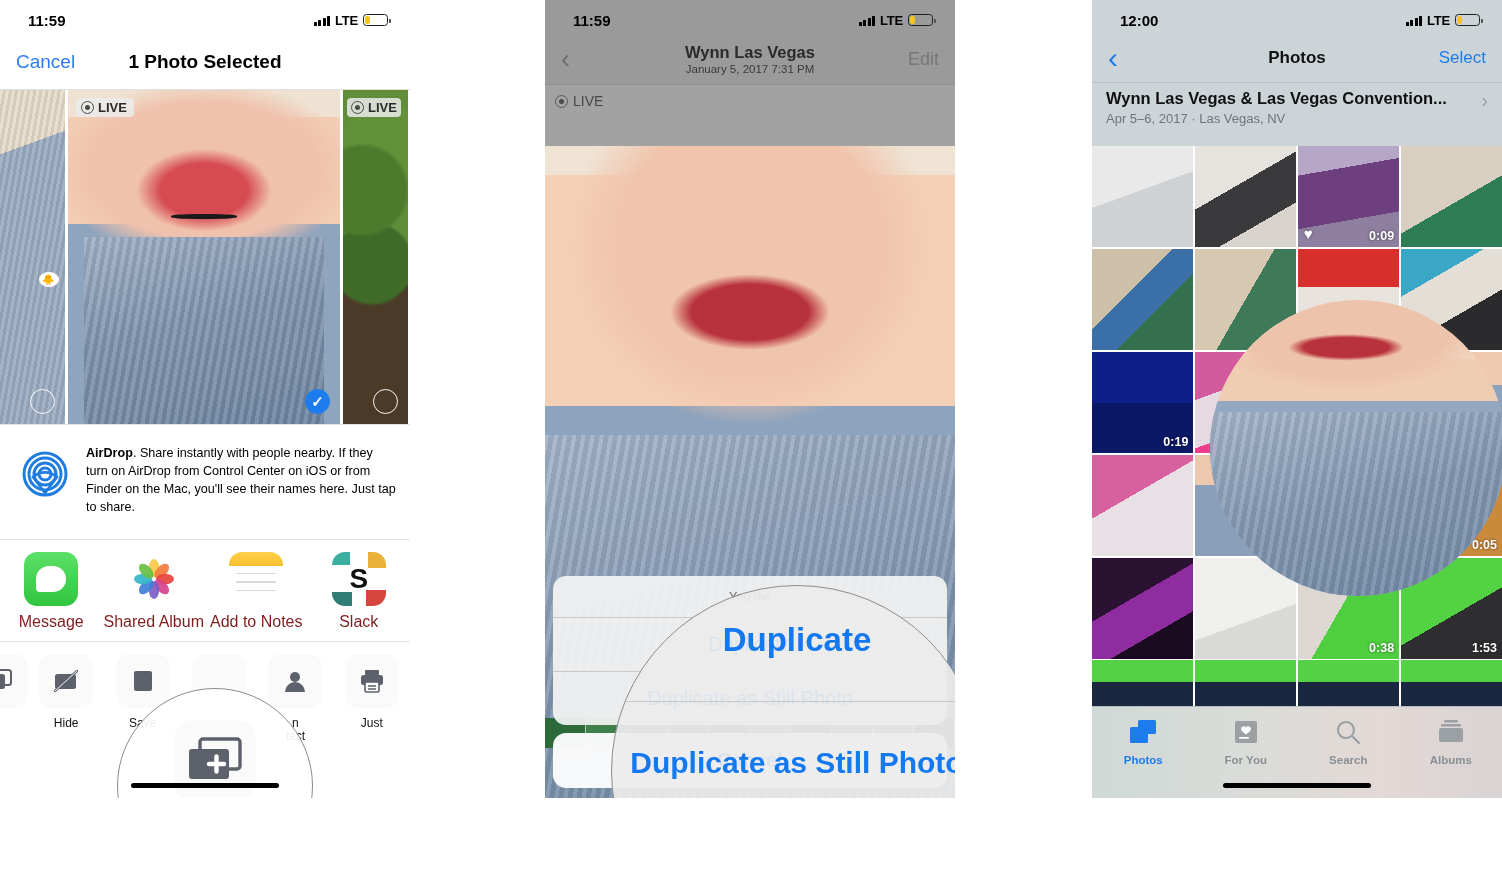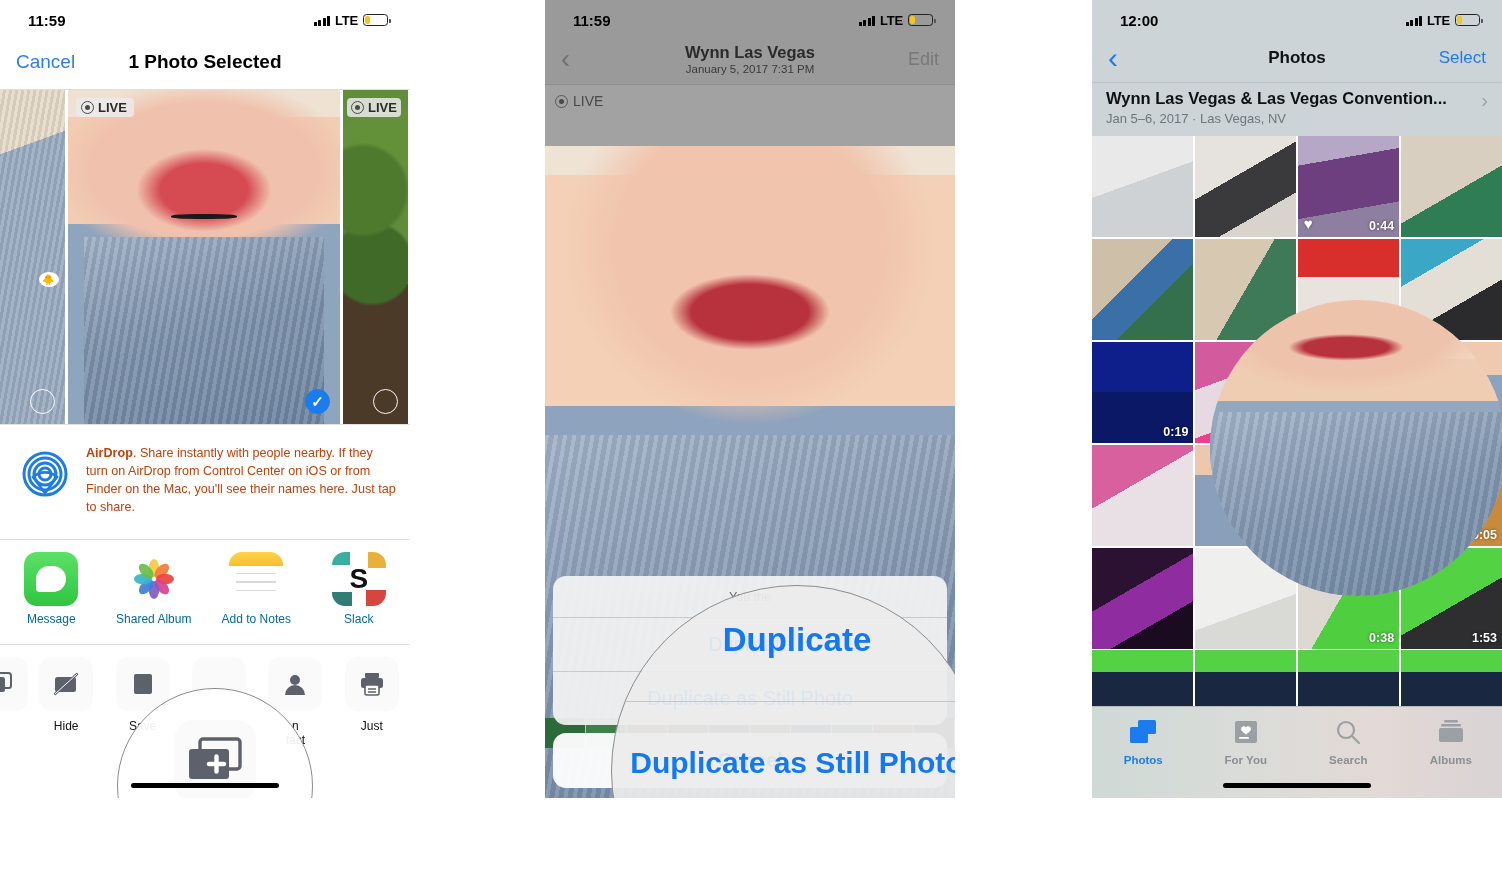--- a/index.html
+++ b/index.html
@@ -193,7 +193,7 @@
   .p3title { position:absolute; left:0;right:0;text-align:center;font-size:17px;
              font-weight:bold;color:#111; pointer-events:none; }
   .p3select { margin-left:auto; color:#1c7ced; font-size:17px; }
-  .p3header { background:#ccd4d8; padding: 6px 14px 10px 14px; display:flex;
+  .p3header { background:#ccd4d8; padding: 6px 14px 20px 14px; display:flex;
               align-items:flex-start; border-top:.5px solid #b9c2c7; }
   .p3htitle { font-size:16.5px; font-weight:bold; color:#101010; white-space:nowrap;
               overflow:hidden; text-overflow:ellipsis; }

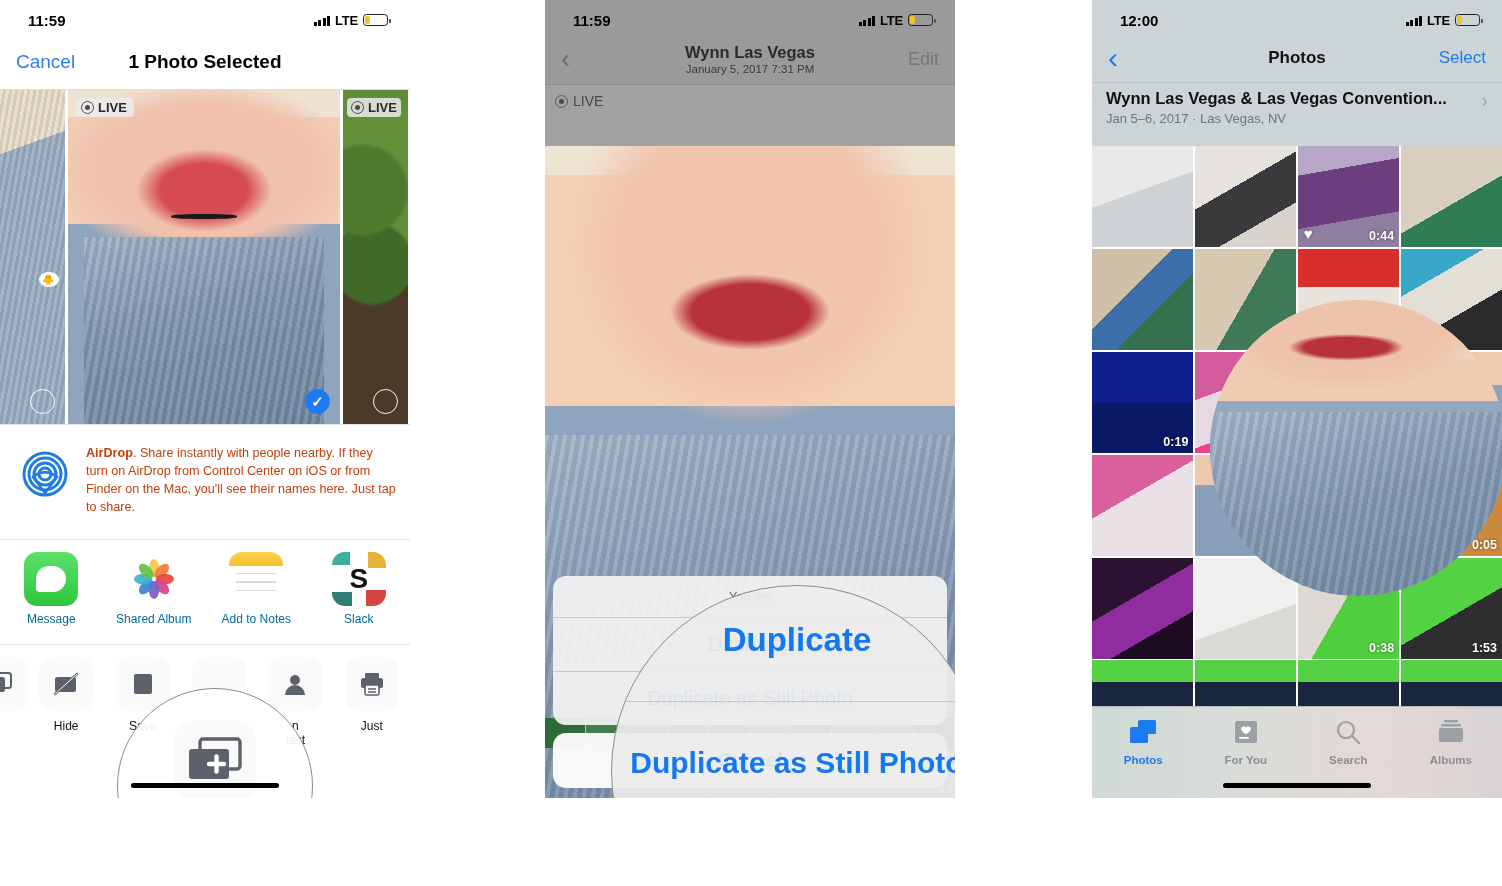--- a/index.html
+++ b/index.html
@@ -503,7 +503,7 @@
     <div class="p3header">
       <div style="min-width:0">
         <div class="p3htitle">Wynn Las Vegas &amp; Las Vegas Convention...</div>
-        <div class="p3hsub">Jan 5–6, 2017  ·  Las Vegas, NV</div>
+        <div class="p3hsub">Apr 5–6, 2017  ·  Las Vegas, NV</div>
       </div>
       <div class="p3chev">›</div>
     </div>

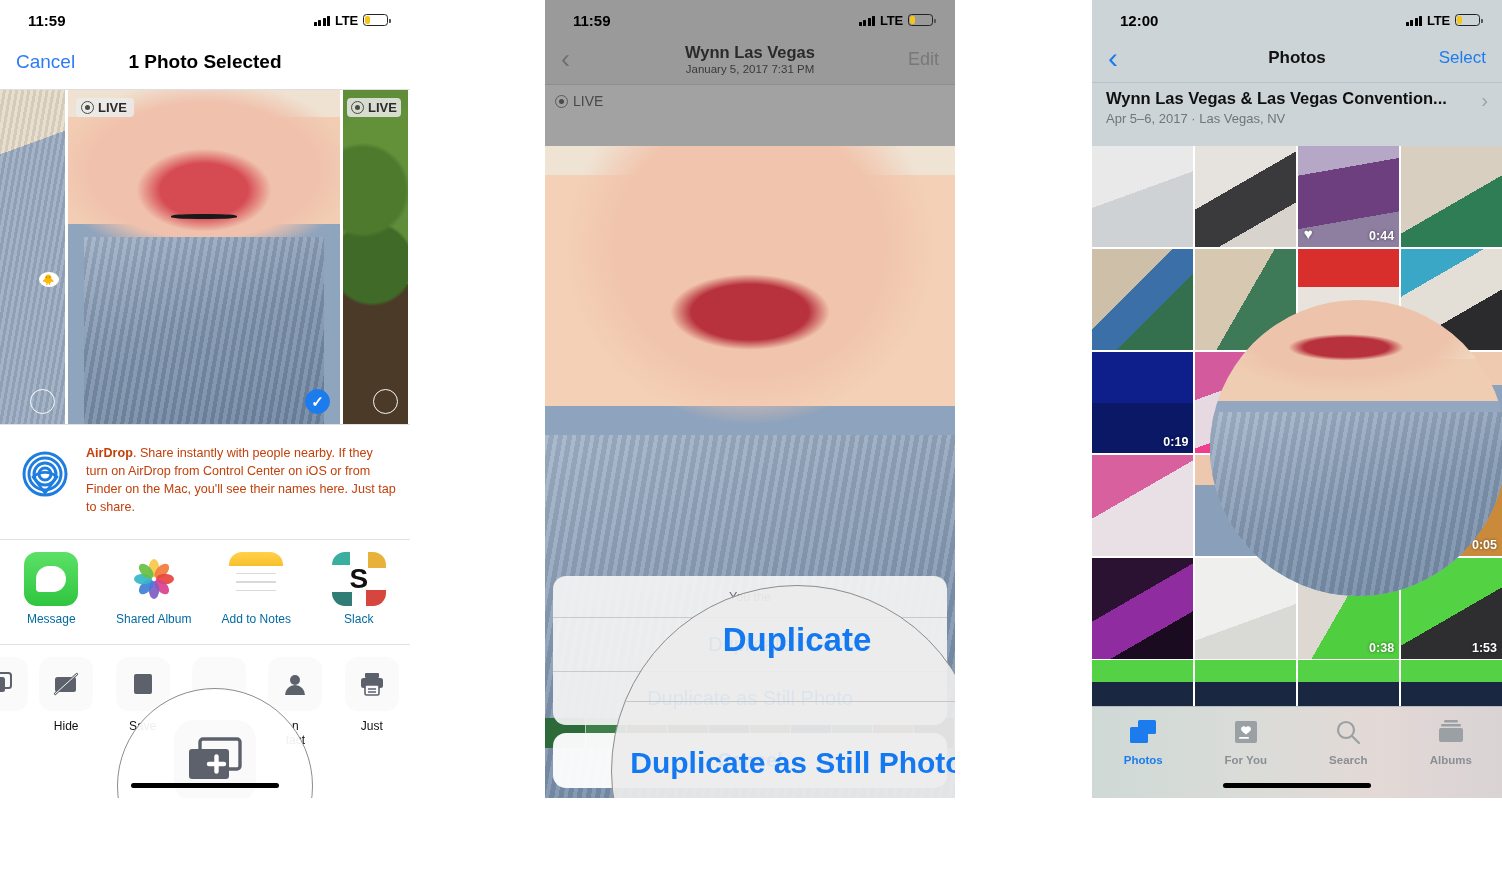--- a/index.html
+++ b/index.html
@@ -518,7 +518,7 @@
         <div class="cell">
           <div class="inner" style="background: linear-gradient(170deg, rgb(183, 167, 198) 0px, rgb(183, 167, 198) 25%, rgb(109, 63, 127) 25%, rgb(109, 63, 127) 70%, rgb(142, 127, 160) 70%, rgb(142, 127, 160) 100%);"></div>
           <span class="heart">♥</span>
-          <span class="dur">0:44</span>
+          <span class="dur">0:09</span>
         </div>
         <div class="cell">
           <div class="inner" style="background: linear-gradient(150deg, rgb(217, 207, 192) 0px, rgb(217, 207, 192) 55%, rgb(47, 125, 85) 55%, rgb(47, 125, 85) 100%);"></div>

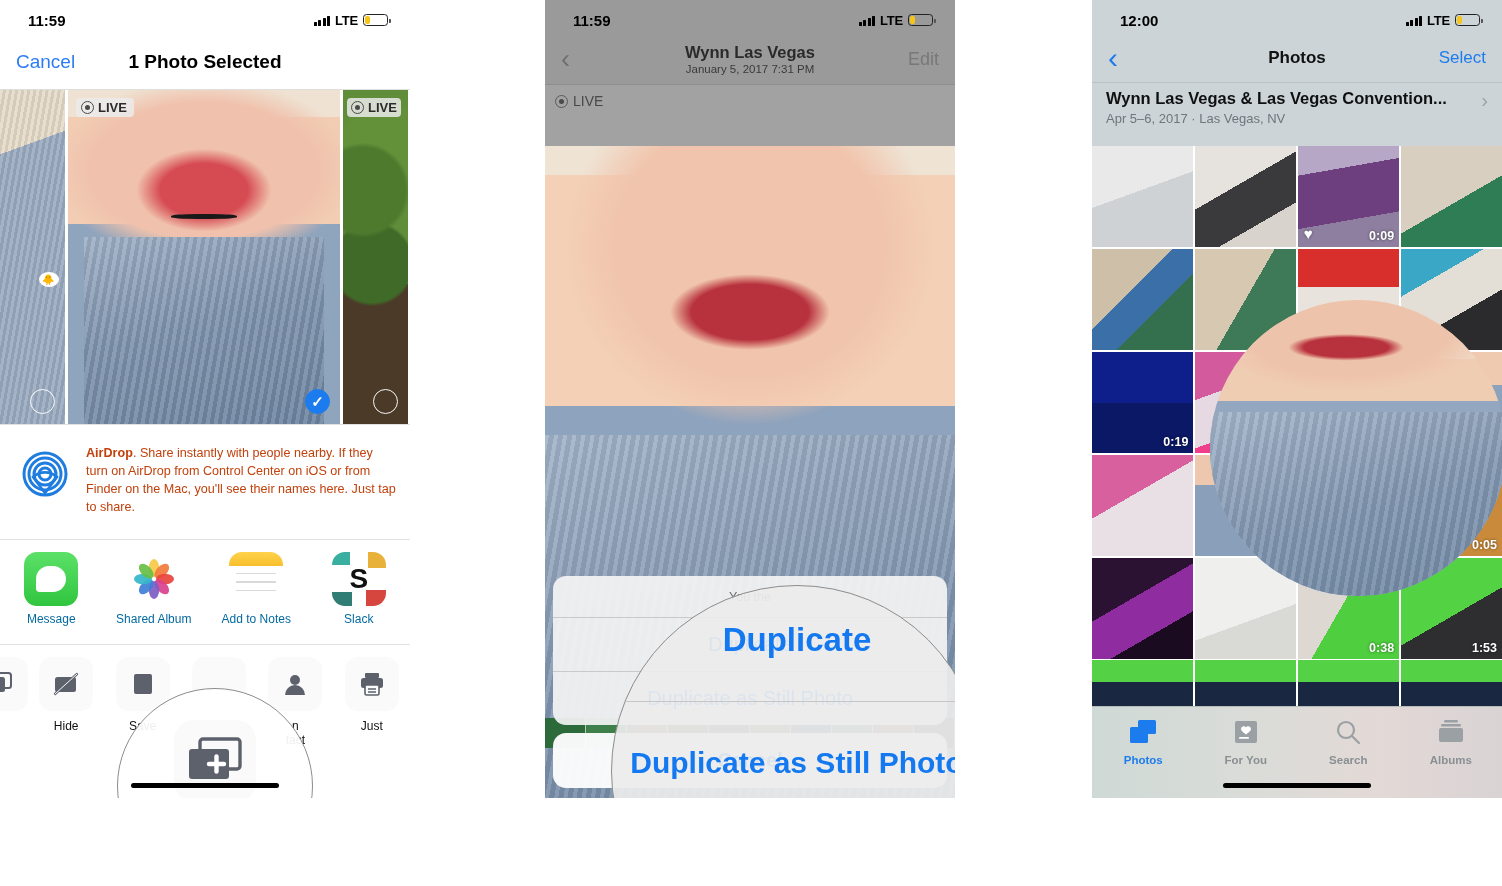--- a/index.html
+++ b/index.html
@@ -109,7 +109,7 @@
     align-items: flex-start; background: #fff;
   }
   .airdrop-ring { flex: 0 0 auto; width: 54px; height: 54px; position: relative; margin-top:2px;}
-  .airdrop-text { font-size: 12.6px; line-height: 1.42; color: #c2410c; }
+  .airdrop-text { font-size: 12.6px; line-height: 1.42; color: #000000; }
   .airdrop-text b { font-weight: bold; }
 
   .approw { display: flex; padding: 12px 0 6px 0; background:#fff; }

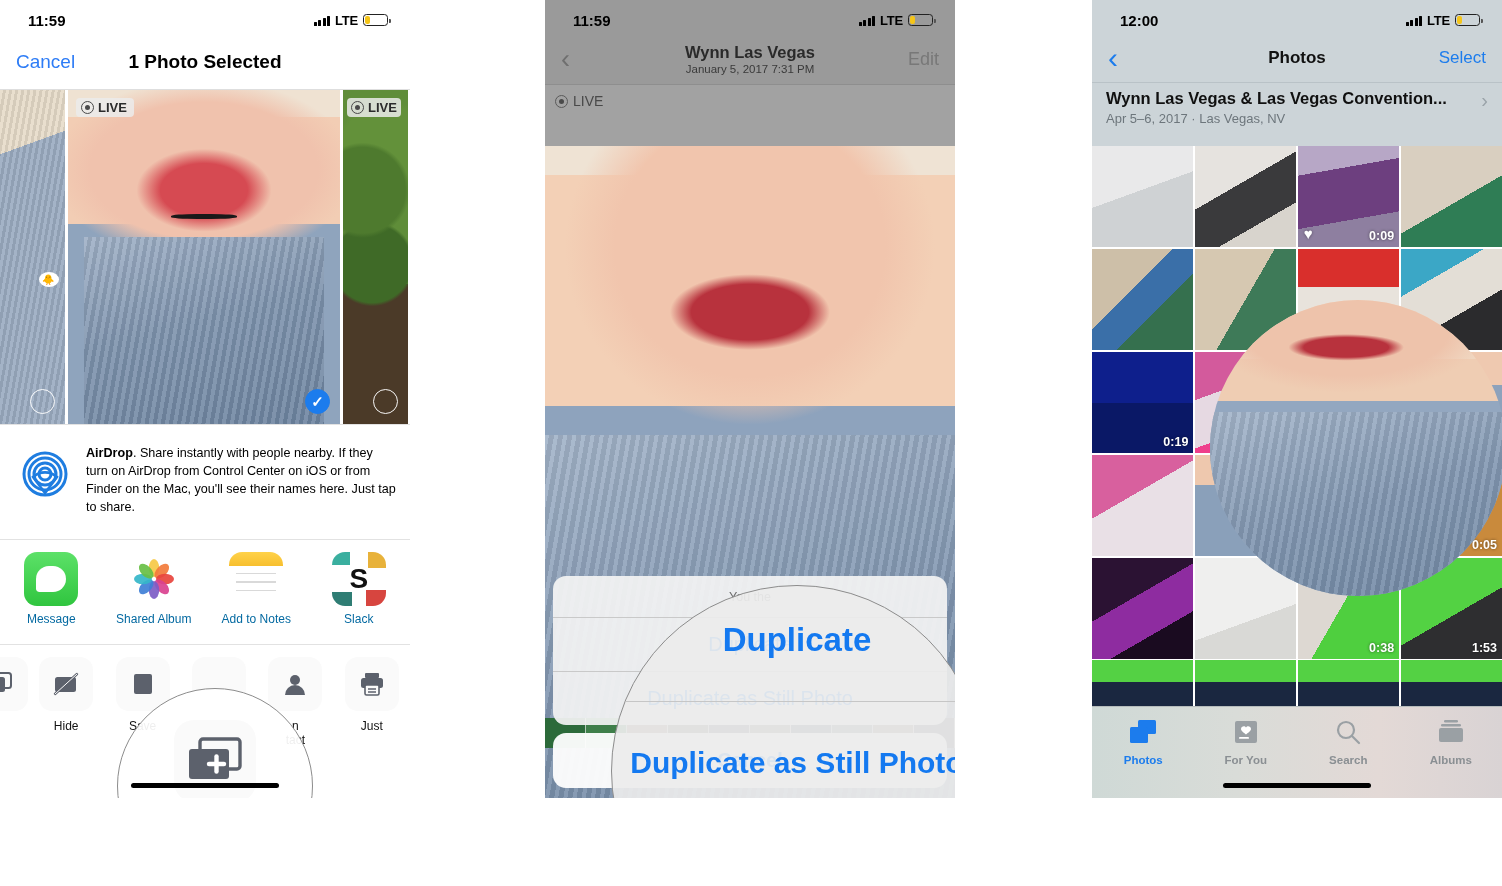--- a/index.html
+++ b/index.html
@@ -115,7 +115,7 @@
   .approw { display: flex; padding: 12px 0 6px 0; background:#fff; }
   .appcell { flex: 1; display: flex; flex-direction: column; align-items: center; gap: 7px; }
   .appicon { width: 54px; height: 54px; border-radius: 13px; position: relative; overflow:hidden; }
-  .applabel { font-size: 12px; color: #0369a1; text-align: center; line-height: 1.15; }
+  .applabel { font-size: 16px; color: #7f1d1d; text-align: center; line-height: 1.15; }
 
   .ic-message { background: linear-gradient(#5ce168,#30c53f); display:flex;align-items:center;justify-content:center;}
   .ic-message .b { width:30px;height:26px;background:#fff;border-radius:14px 14px 14px 4px; }

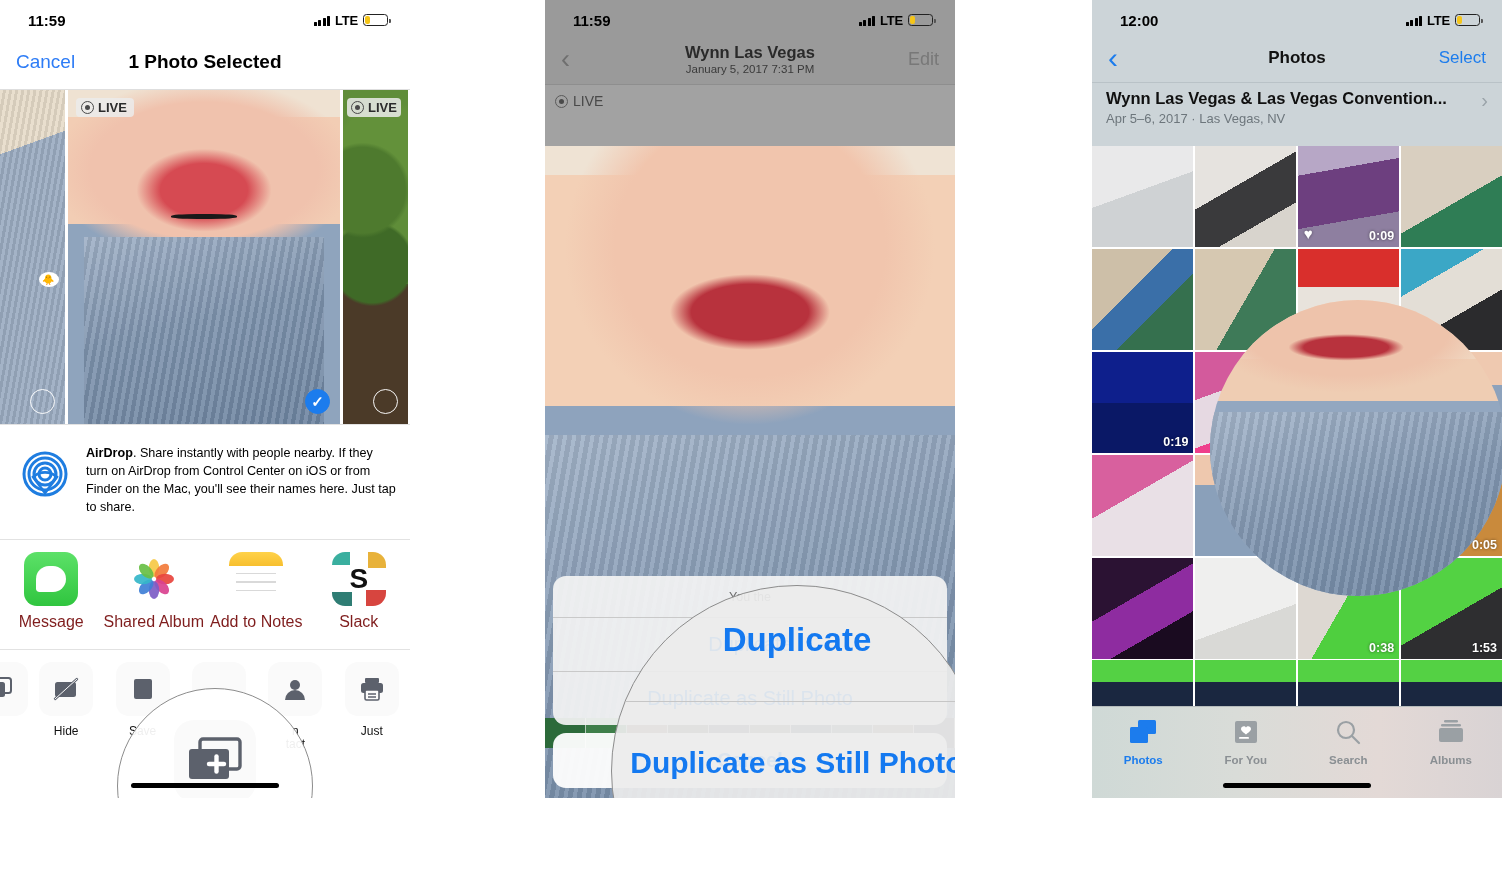--- a/index.html
+++ b/index.html
@@ -335,7 +335,7 @@
       </div>
     </div>
 
-    <div class="actionrow" style="margin-top:12px">
+    <div class="actionrow" style="margin-top:4px">
       <div class="actcell" style="flex:.55;margin-left:-26px">
         <div class="actbox">
           <svg width="28" height="28" viewBox="0 0 28 28">

